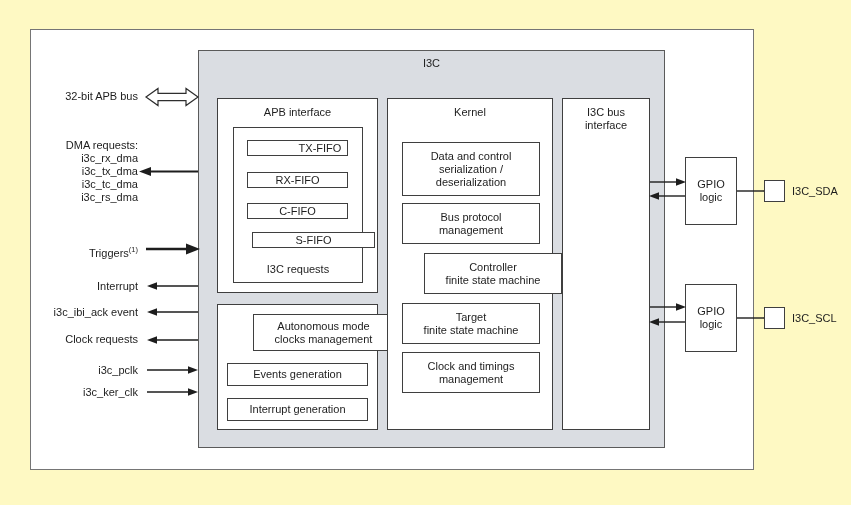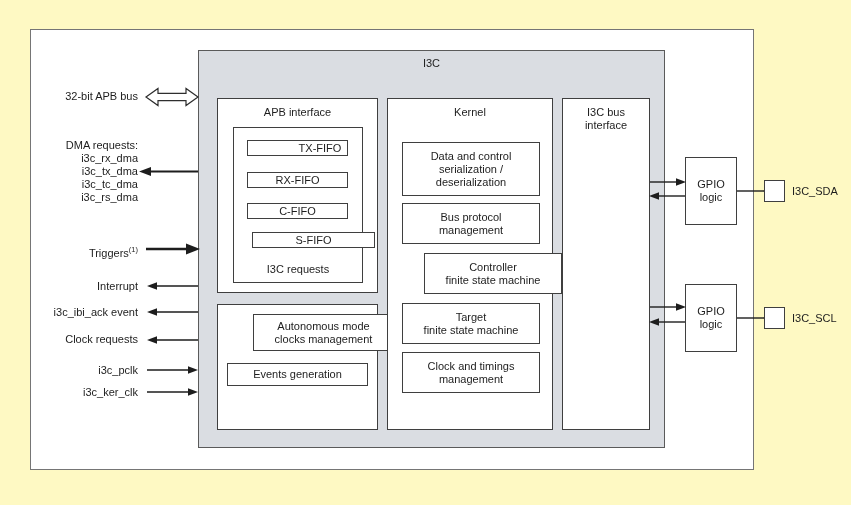--- a/index.html
+++ b/index.html
@@ -61,6 +61,9 @@
   </div>
   <div class="box cell" style="left:227px; top:363px; width:141px; height:23px;">
     <span>Events generation</span>
+  </div>
+  <div class="box cell" style="left:227px; top:398px; width:141px; height:23px;">
+    <span>Interrupt generation</span>
   </div>
 
   <div class="bigbox" style="left:387px; top:98px; width:166px; height:332px;">

